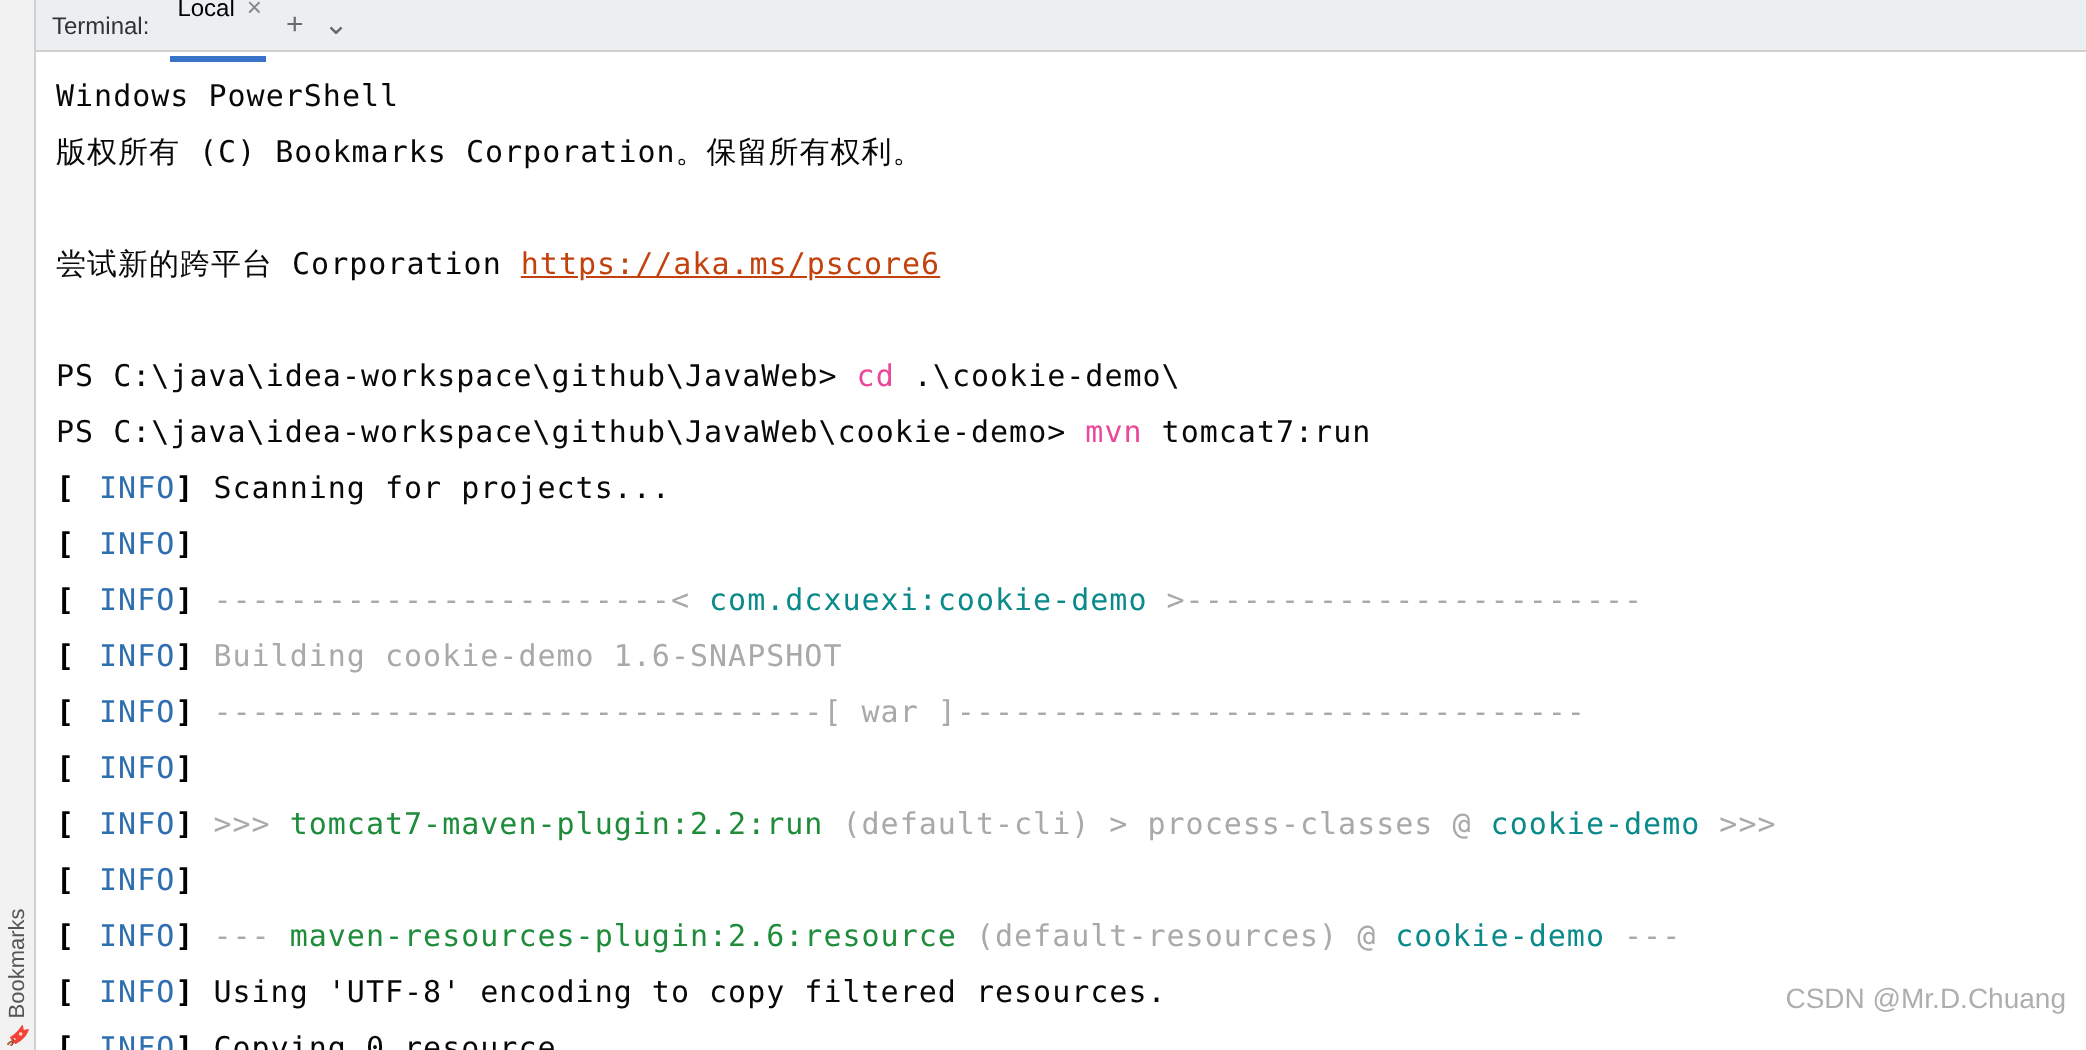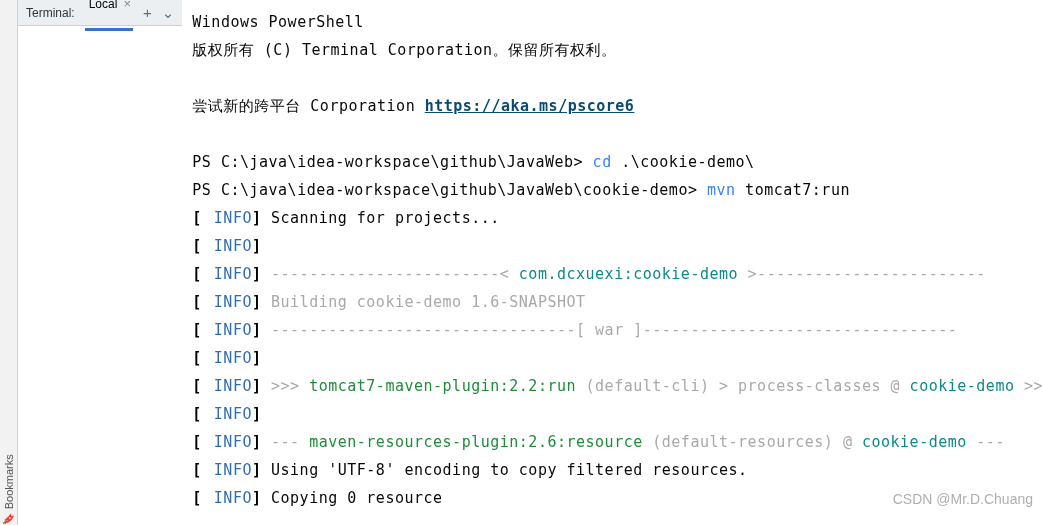--- a/index.html
+++ b/index.html
@@ -41,6 +41,7 @@
     position: absolute;
     left: 18px; right: 0; top: 0; bottom: 0;
     display: flex;
+    flex-direction: column;
   }
   .header {
     background: #eceff1;

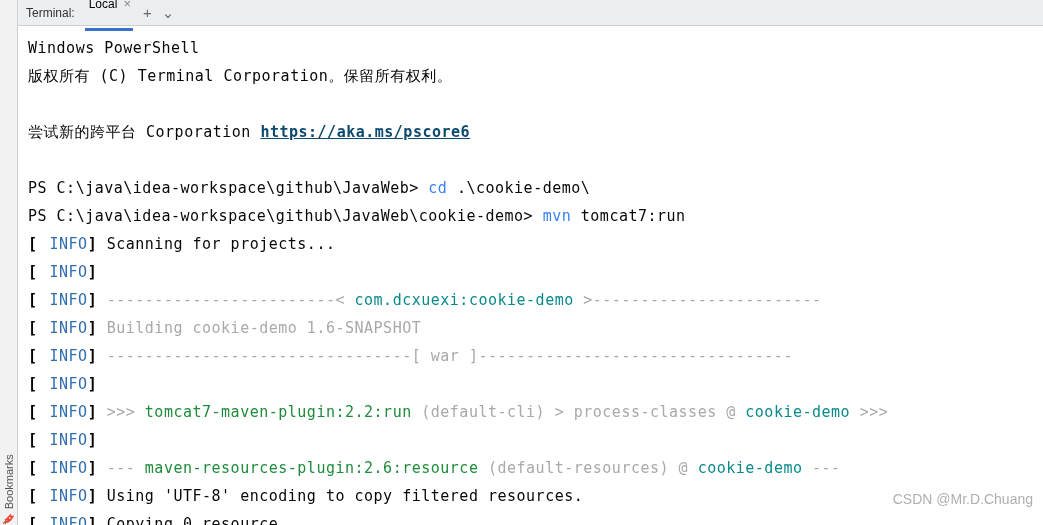--- a/index.html
+++ b/index.html
@@ -125,7 +125,7 @@
   </div>
 
   <div class="terminal"><span>Windows PowerShell</span>
-<span>版权所有 (C) Terminal Corporation。保留所有权利。</span>
+<span>版权所有 (C) Bookmarks Corporation。保留所有权利。</span>
 
 <span><span>尝试新的跨平台 Corporation </span><a class="link">https://aka.ms/pscore6</a></span>
 

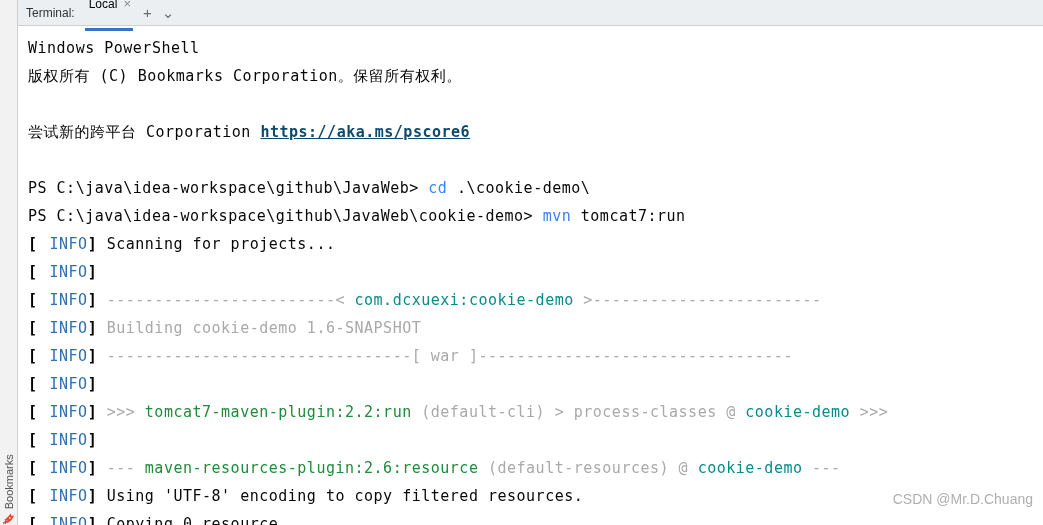--- a/index.html
+++ b/index.html
@@ -86,7 +86,7 @@
     white-space: pre;
     overflow: hidden;
   }
-  .link { color: #0c4a6e; text-decoration: underline; font-weight: bold; }
+  .link { color: #c2410c; text-decoration: underline; }
   .cmd-yellow { color: #3b82f6; }
   .info { color: #2f6fb0; font-weight: normal; margin-left: 12px; }
   .bracket { color: #000; font-weight: bold; }

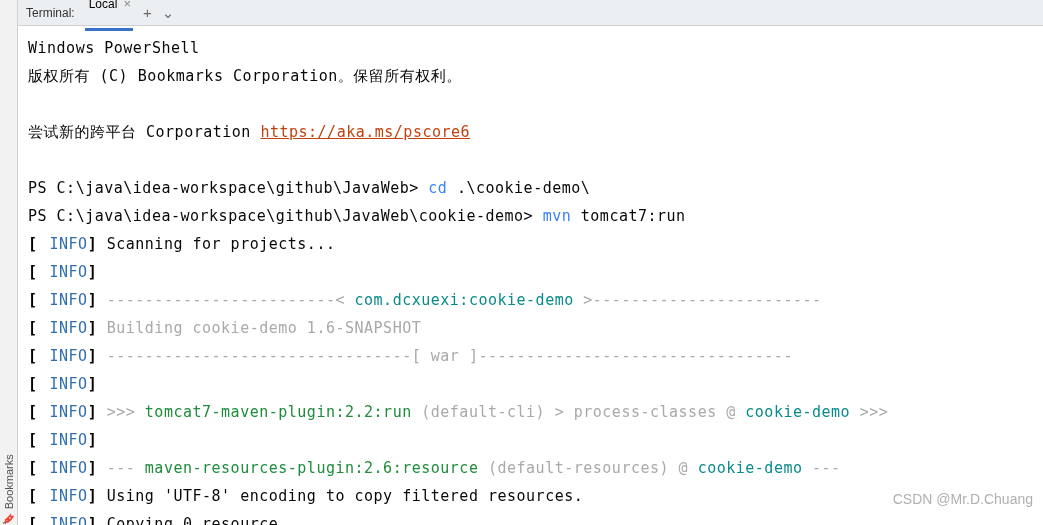--- a/index.html
+++ b/index.html
@@ -87,7 +87,7 @@
     overflow: hidden;
   }
   .link { color: #c2410c; text-decoration: underline; }
-  .cmd-yellow { color: #3b82f6; }
+  .cmd-yellow { color: #ec4899; }
   .info { color: #2f6fb0; font-weight: normal; margin-left: 12px; }
   .bracket { color: #000; font-weight: bold; }
   .dim { color: #a9a9a9; }

